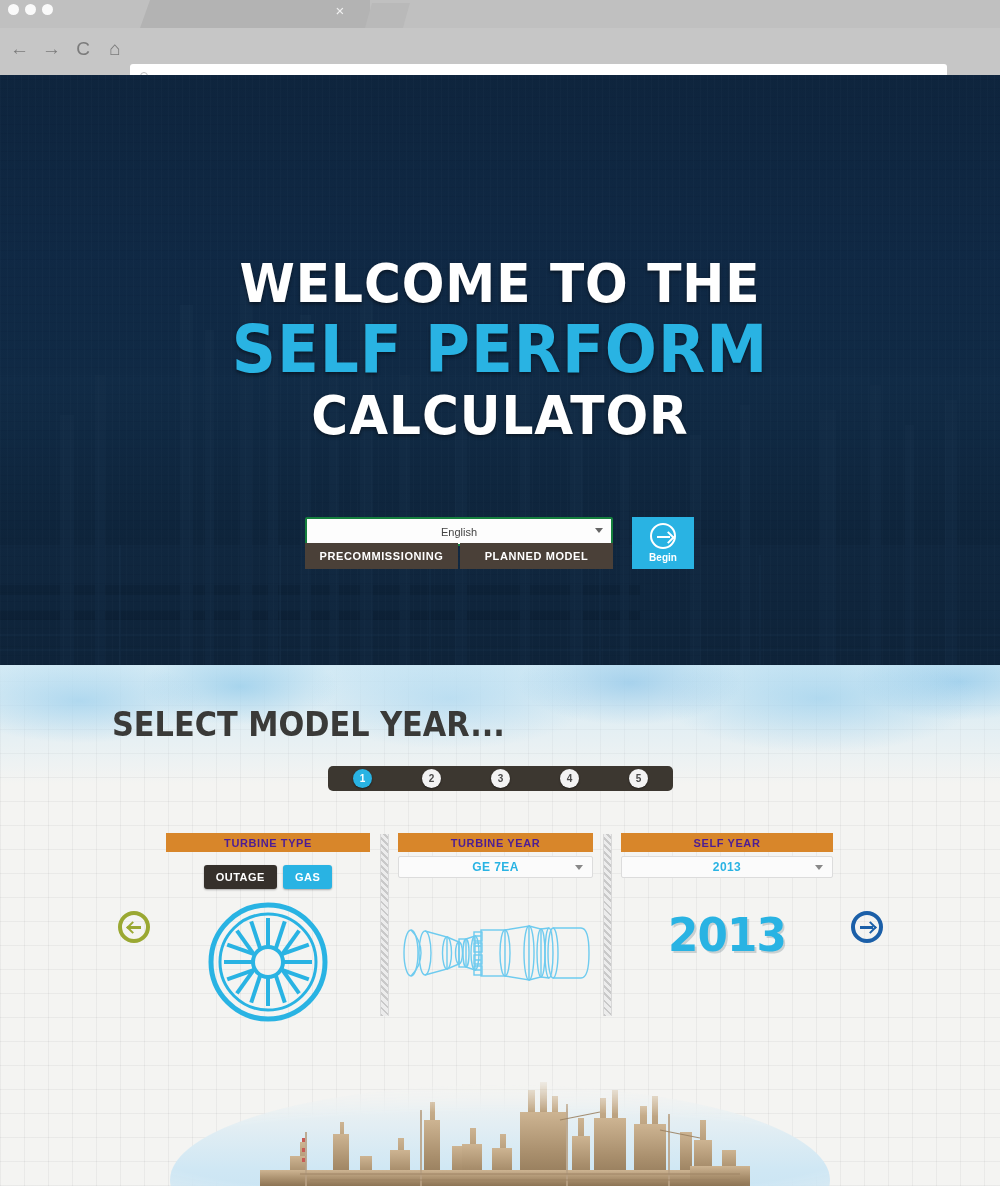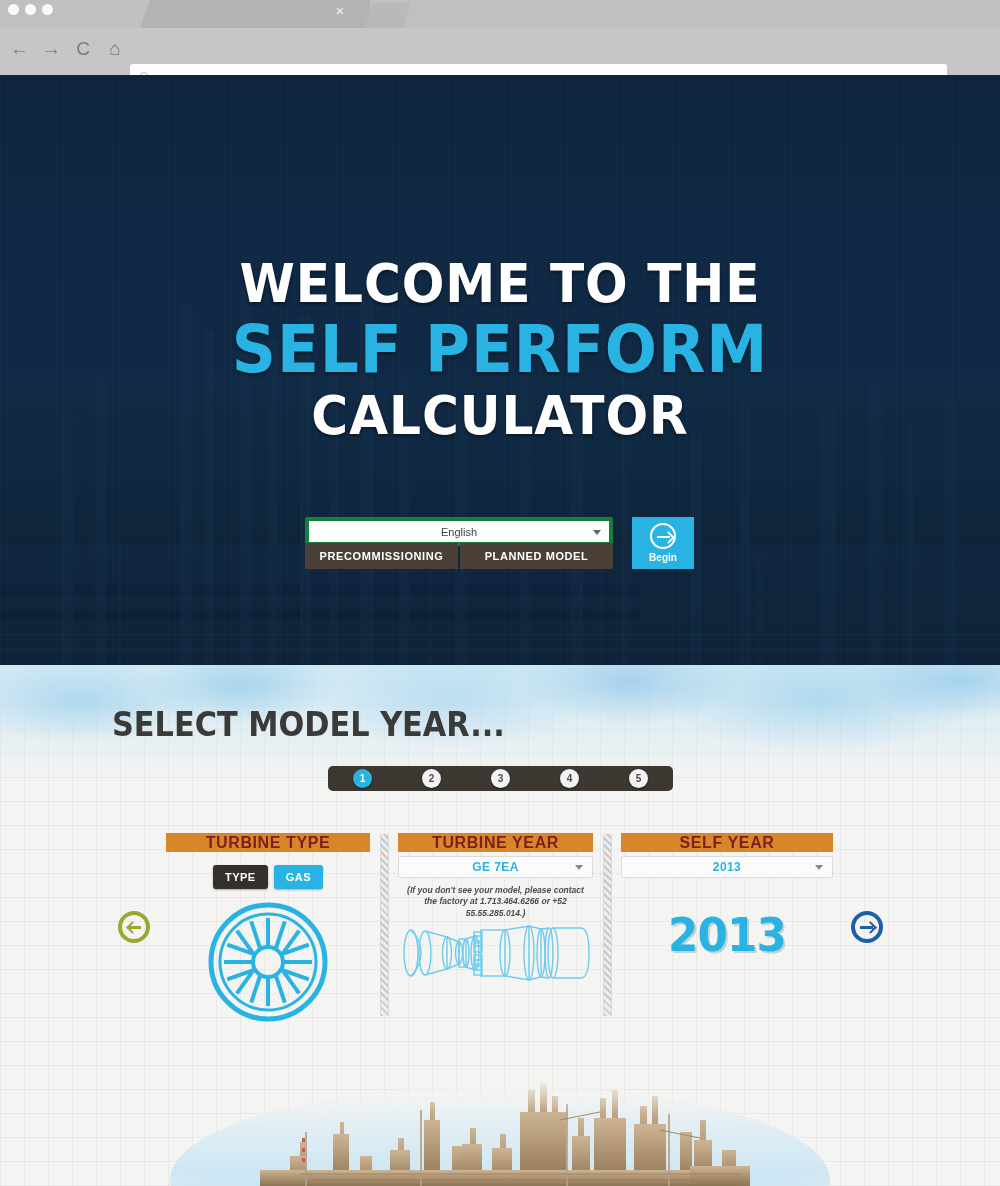--- a/index.html
+++ b/index.html
@@ -73,7 +73,7 @@
 
   .hero-form{position:absolute;left:305px;top:442px;width:390px;height:56px;}
   .lang-select{
-    position:absolute;left:0;top:0;width:308px;height:29px;background:#fdfdfd;border:4px solid #15803d;
+    position:absolute;left:0;top:0;width:308px;height:29px;background:#fdfdfd;border:2px solid #15803d;
     box-sizing:border-box;border-radius:2px;display:flex;align-items:center;justify-content:center;
   }
   .lang-select span{font-size:11px;color:#444;}

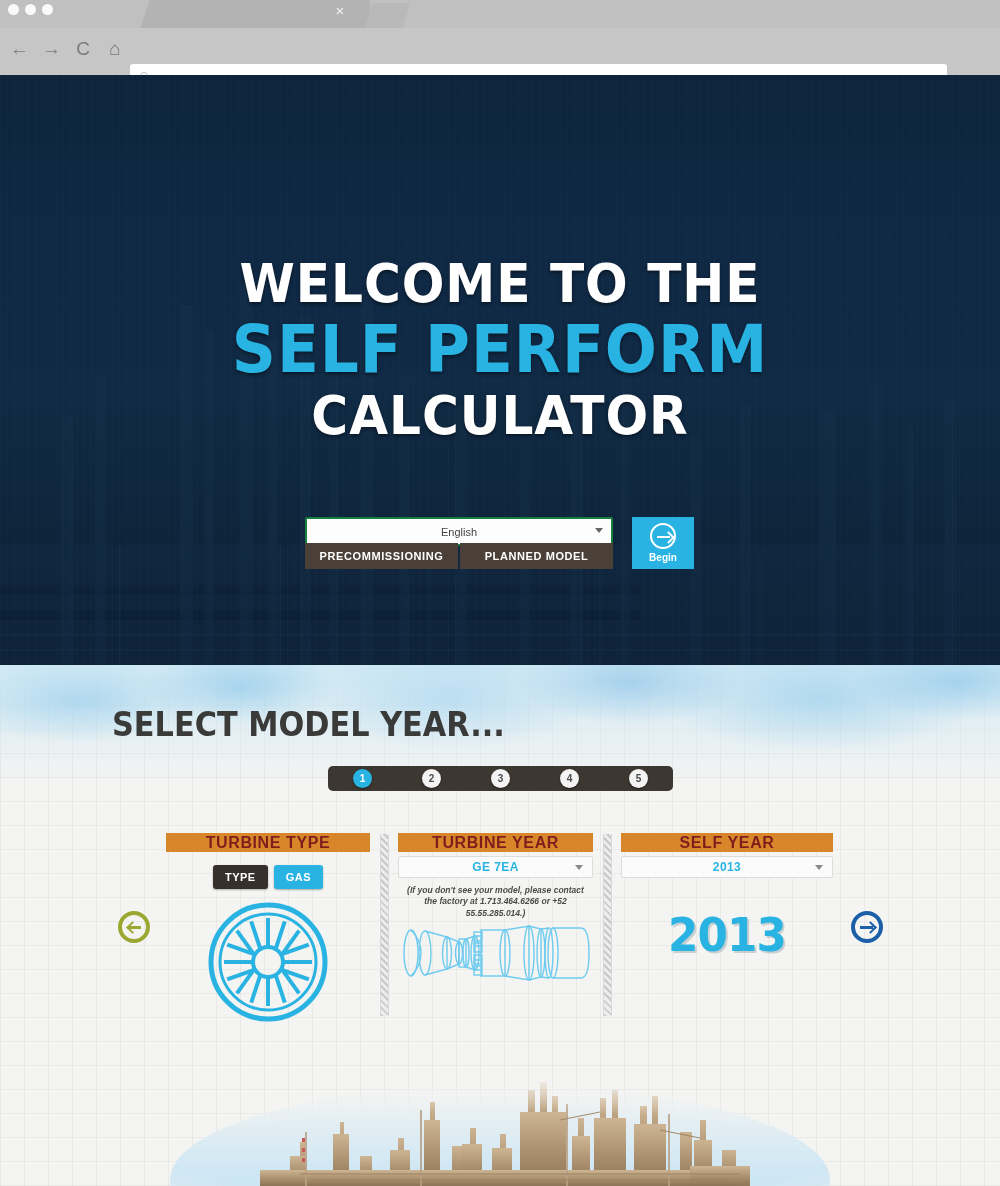--- a/index.html
+++ b/index.html
@@ -130,7 +130,7 @@
   
   .panel{position:absolute;top:833px;}
   .panel-head{
-    height:19px;background:#d8862a;color:#7f1d1d;font-size:16px;font-weight:bold;letter-spacing:.6px;
+    height:19px;background:#d8862a;color:#4c1d95;font-size:11px;font-weight:bold;letter-spacing:.6px;
     display:flex;align-items:center;justify-content:center;
   }
   .panel-type{left:166px;width:204px;}

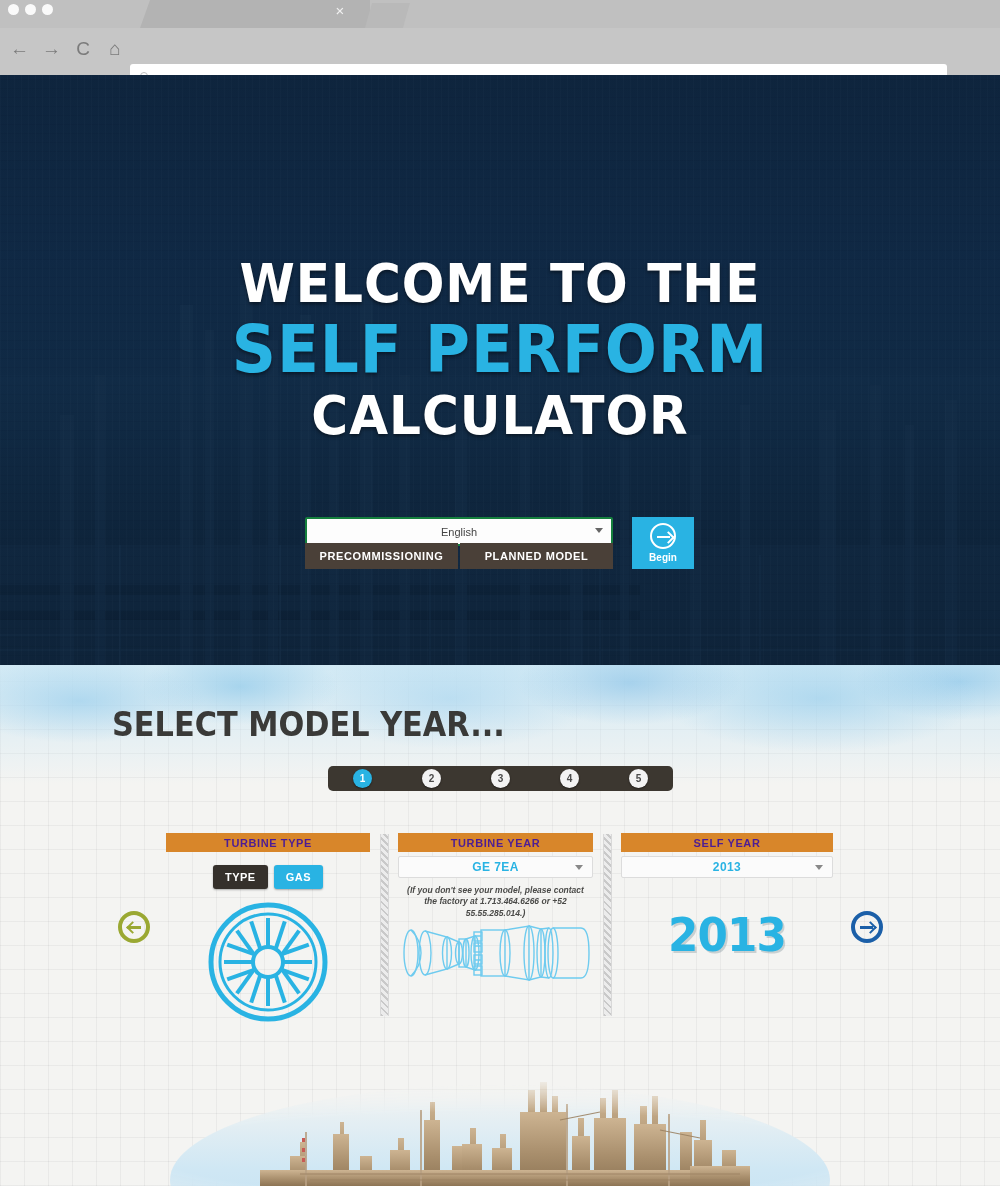--- a/index.html
+++ b/index.html
@@ -309,7 +309,7 @@
   <div class="panel panel-type">
     <div class="panel-head">TURBINE TYPE</div>
     <div class="toggle-row">
-      <div class="toggle-btn steam">TYPE</div>
+      <div class="toggle-btn steam">OUTAGE</div>
       <div class="toggle-btn gas">GAS</div>
     </div>
   </div>

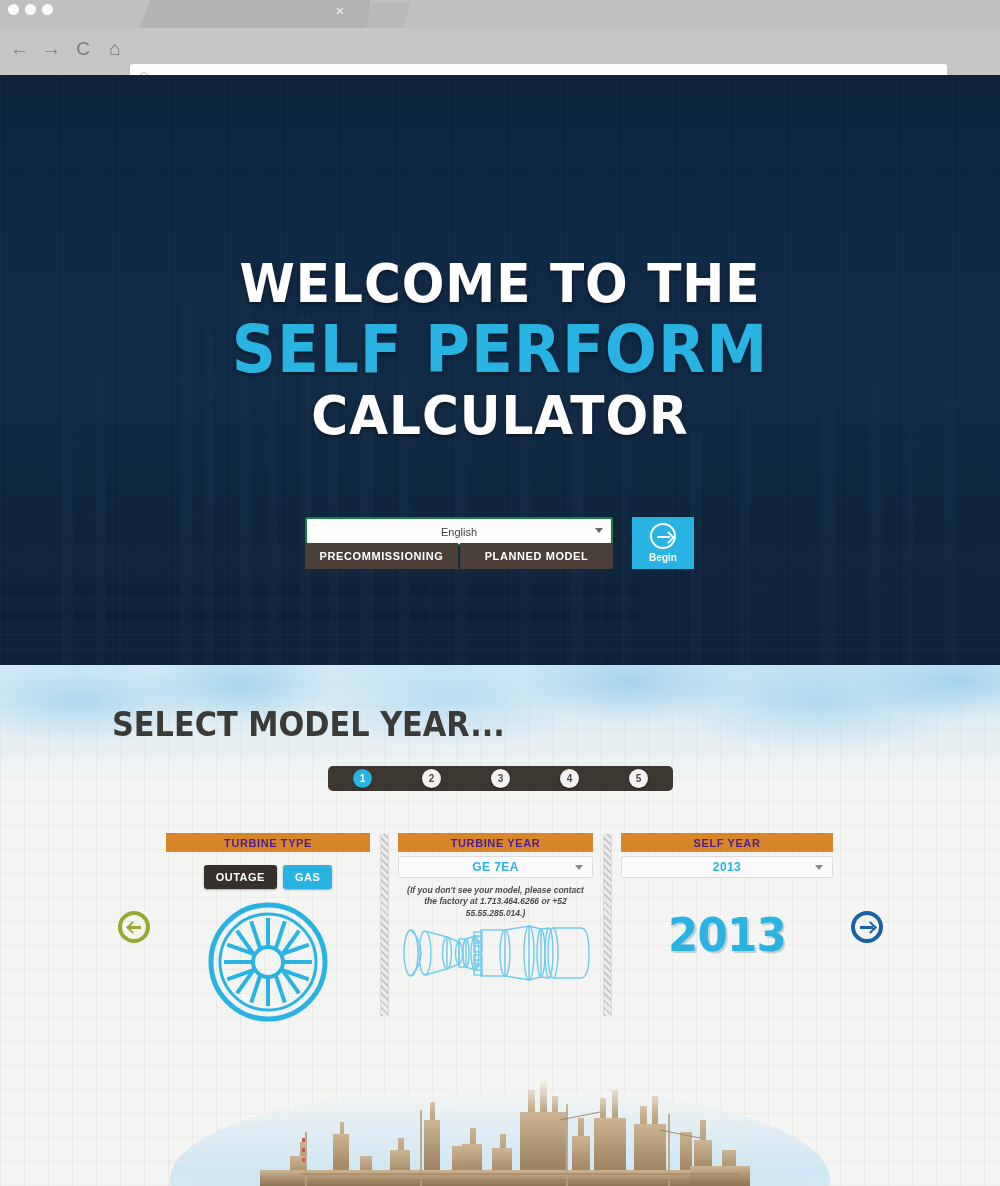--- a/index.html
+++ b/index.html
@@ -348,7 +348,6 @@
       <span>GE 7EA</span>
       <div class="caret"></div>
     </div>
-    <div class="dd-note">(If you don't see your model, please contact the factory at 1.713.464.6266 or +52 55.55.285.014.)</div>
   </div>
 
   <svg class="turbine-engine" viewBox="0 0 192 82">

